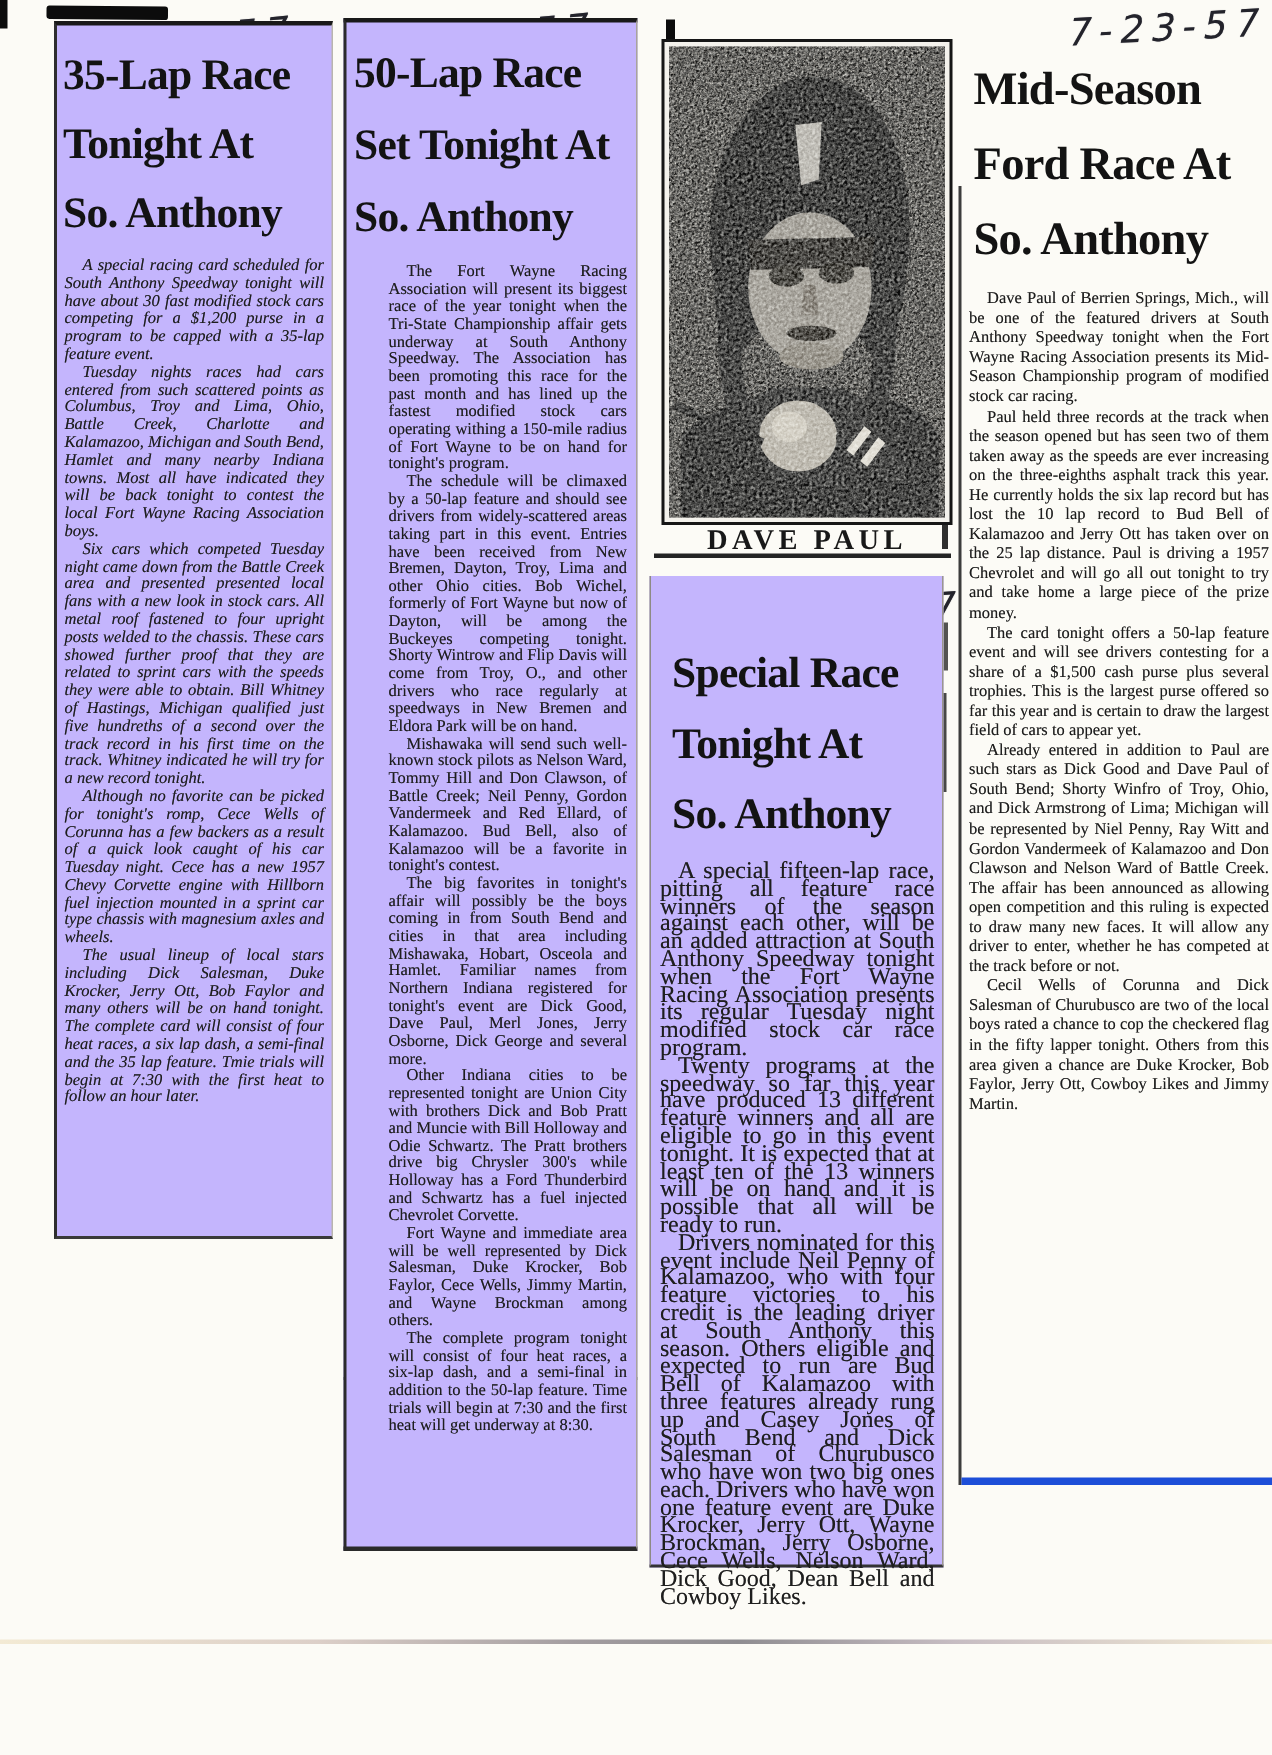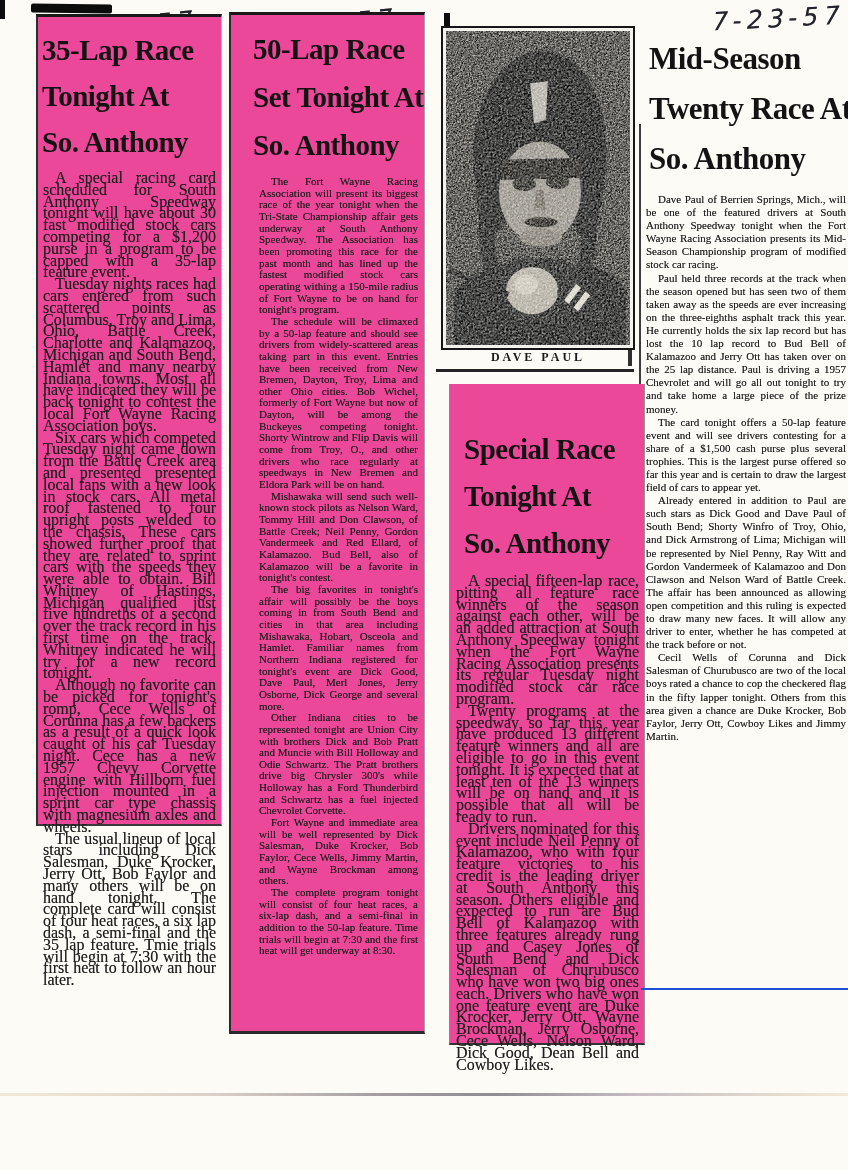--- a/index.html
+++ b/index.html
@@ -13,7 +13,7 @@
   
   .clip {
     position:absolute;
-    background:#ec4899;
+    background:#c4b5fd;
     color:#1d1d1d;
   }
   .headline {

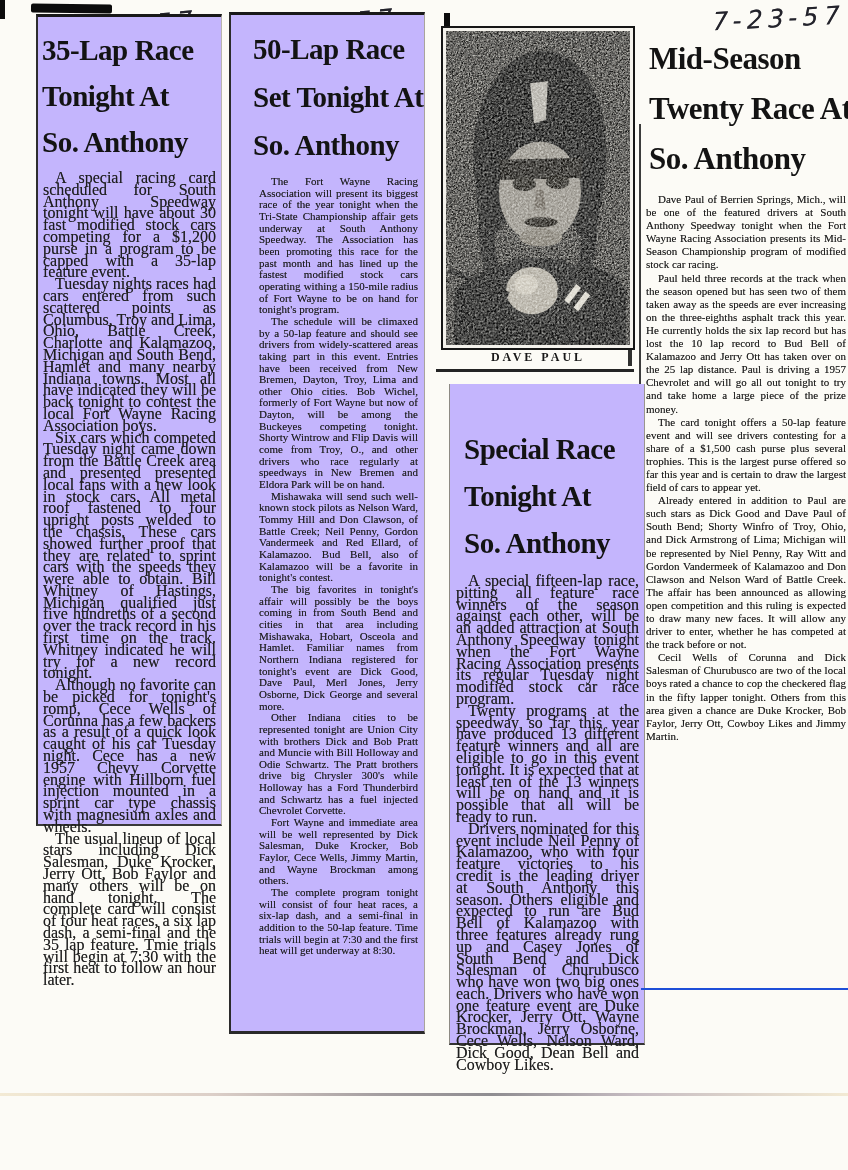--- a/index.html
+++ b/index.html
@@ -39,7 +39,7 @@
   #clip2 { left:229px; top:12px; width:196px; height:1022px;
            border-top:3px solid #191919; border-left:2px solid #2b2b2b;
            border-right:1px solid #a9a49c; border-bottom:3px solid #2a2a2a; }
-  #clip2 .headline { font-size:29px; line-height:48px; padding:10px 2px 0 22px; }
+  #clip2 .headline { font-size:29px; line-height:48px; padding:10px 2px 0 5px; }
   #clip2 .bodytext { font-size:11px; line-height:11.65px; padding:7px 6px 0 6px;margin-left:22px; }
 
   

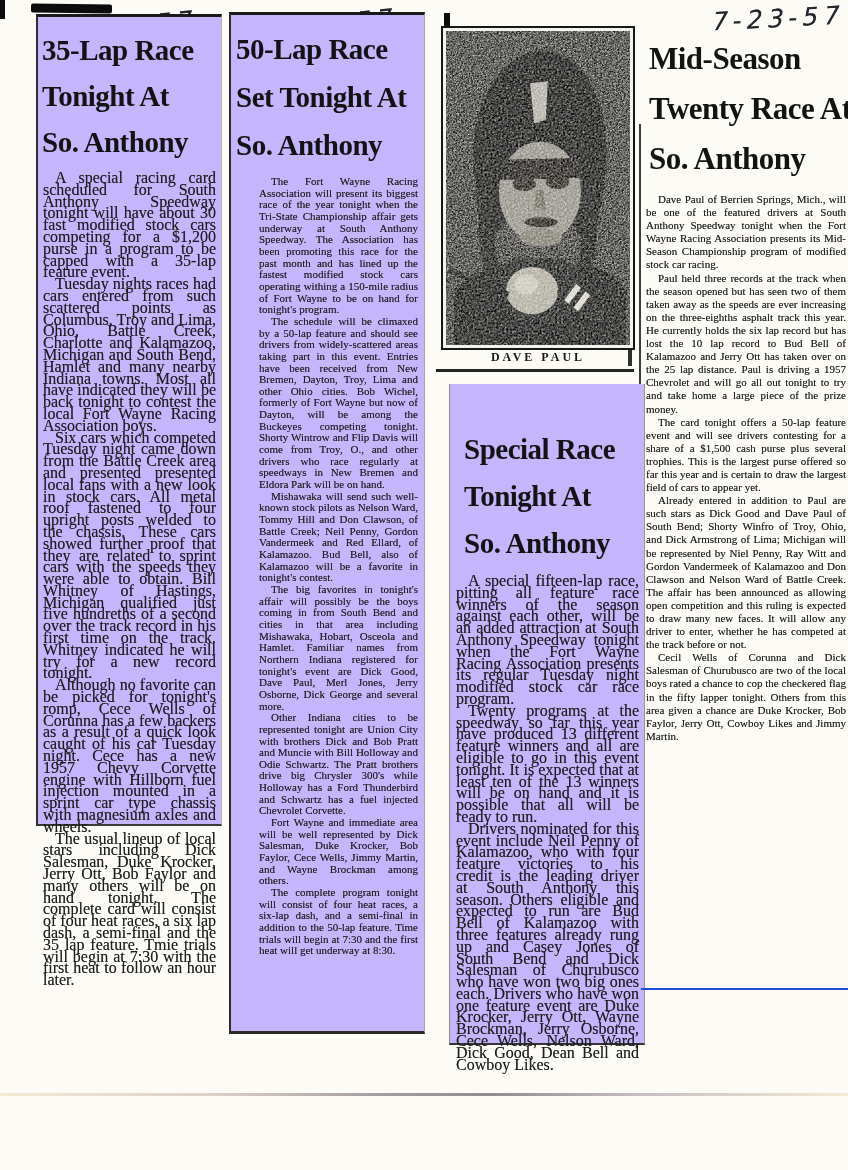--- a/index.html
+++ b/index.html
@@ -58,7 +58,7 @@
   #clip3 .bodytext { font-size:16px; line-height:11.8px; padding:8px 5px 0 6px; }
 
   #clip4 { left:641px; top:0px; width:207px; height:990px;
-           border-bottom:2px solid #1d4ed8; background:transparent; }
+           border-bottom:5px solid #1d4ed8; background:transparent; }
   #clip4 .headline { font-size:31px; line-height:50px; padding:34px 2px 0 8px; }
   #clip4 .bodytext { font-size:11px; line-height:13.1px; padding:9px 2px 0 5px; }
 

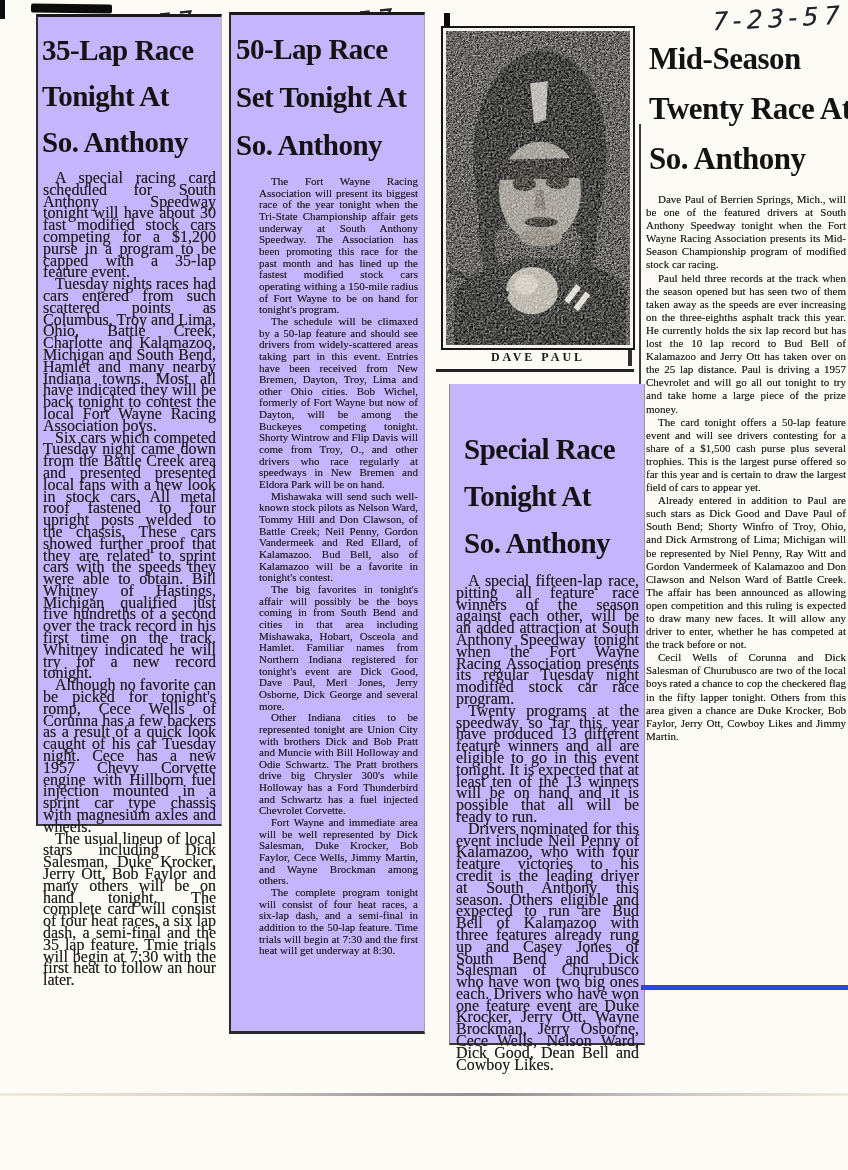--- a/index.html
+++ b/index.html
@@ -207,7 +207,7 @@
 <div class="clip" id="clip4">
   <div class="headline">
     <span class="hl">Mid-Season</span>
-    <span class="hl">Twenty Race At</span>
+    <span class="hl">Ford Race At</span>
     <span class="hl">So. Anthony</span>
   </div>
   <div class="bodytext">

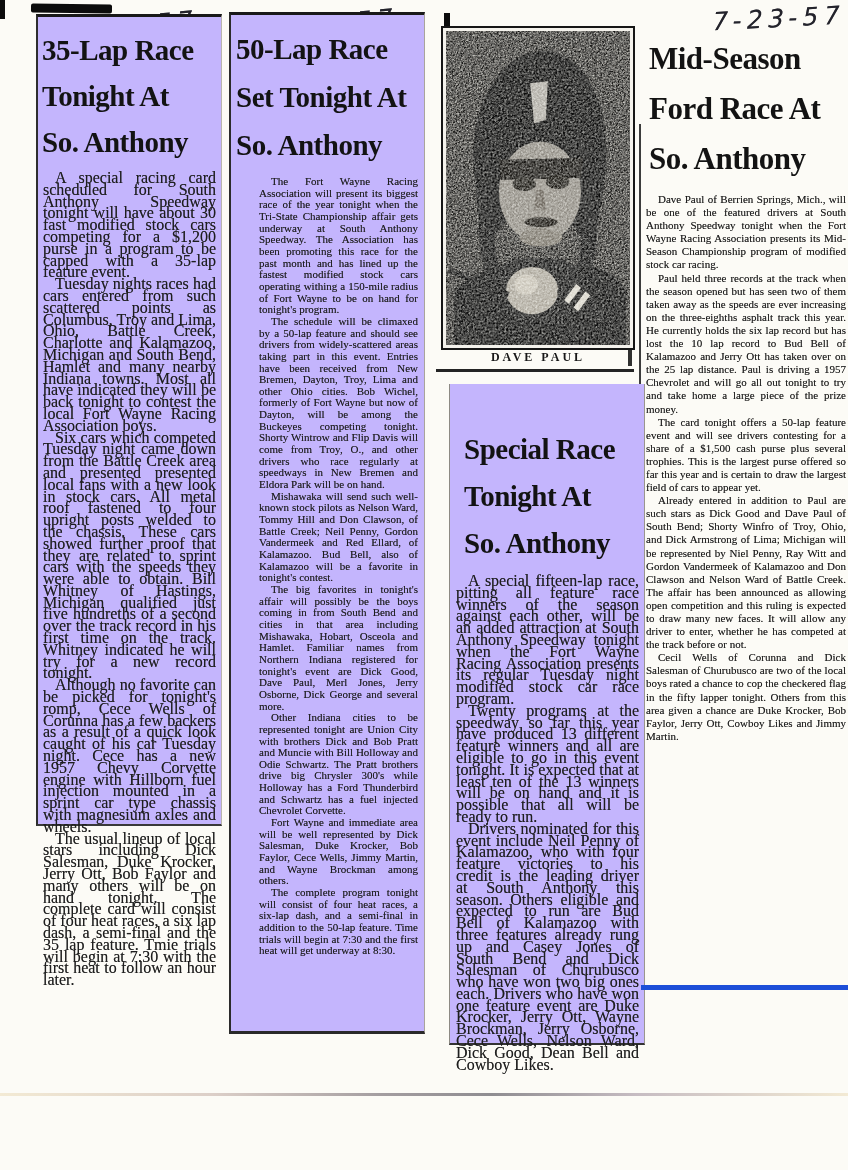--- a/index.html
+++ b/index.html
@@ -34,7 +34,7 @@
            border-top:3px solid #191919; border-left:2px solid #2e2e2e;
            border-right:1px solid #b9b5ad; border-bottom:2px solid #3a3a3a; }
   #clip1 .headline { font-size:29px; line-height:46px; padding:10px 2px 0 4px; }
-  #clip1 .bodytext { font-size:16px; line-height:11.8px; padding:7px 5px 0 5px; }
+  #clip1 .bodytext { font-size:11px; line-height:11.8px; padding:7px 5px 0 5px;font-style:italic; }
 
   #clip2 { left:229px; top:12px; width:196px; height:1022px;
            border-top:3px solid #191919; border-left:2px solid #2b2b2b;

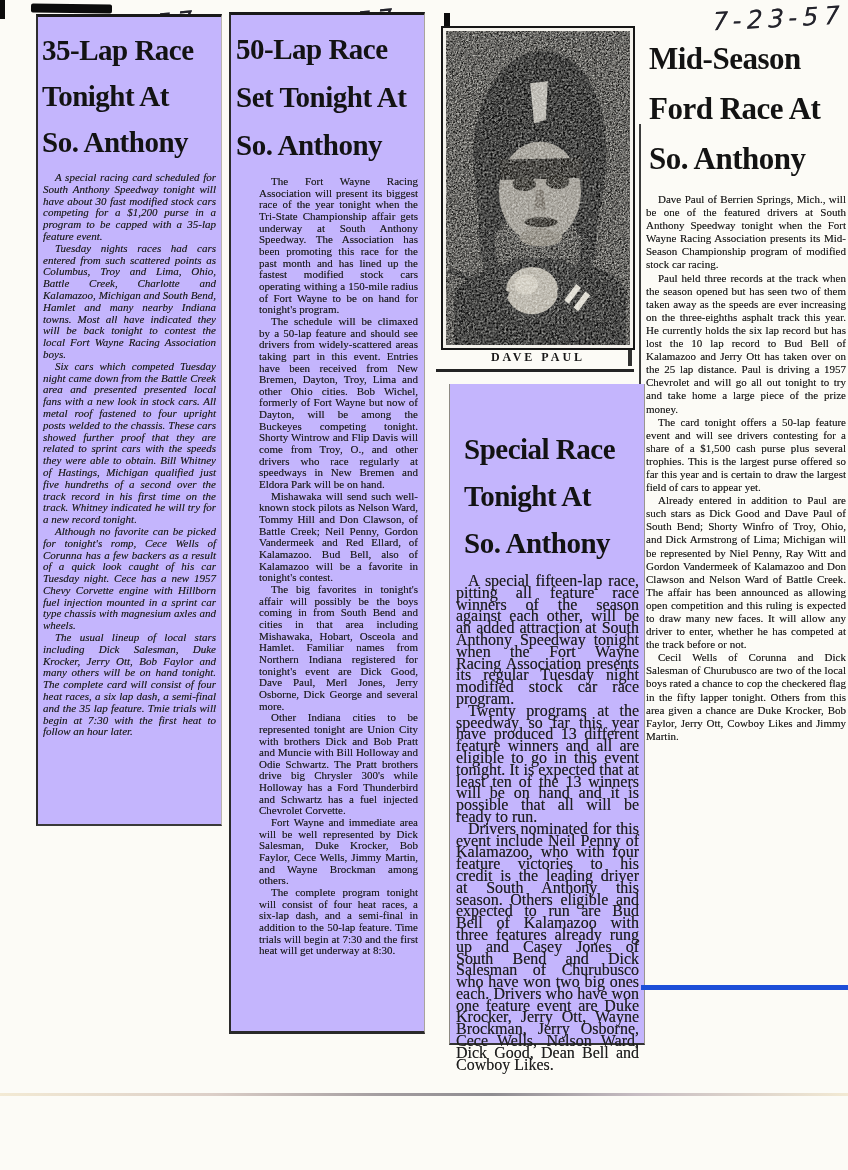--- a/index.html
+++ b/index.html
@@ -47,7 +47,7 @@
                  background:#f4f2ec; border:2px solid #161616; padding:3px; }
   #photo-frame svg { display:block; width:100%; height:100%; }
   #photo-caption { position:absolute; left:441px; top:350px; width:194px;
-                   text-align:center; font-weight:bold; font-size:12px;
+                   text-align:center; font-weight:bold; font-size:19px;
                    letter-spacing:3px; color:#181818; font-family:"Liberation Serif",serif; }
   #photo-rule { position:absolute; left:436px; top:369px; width:198px; height:3px; background:#242424; }
 

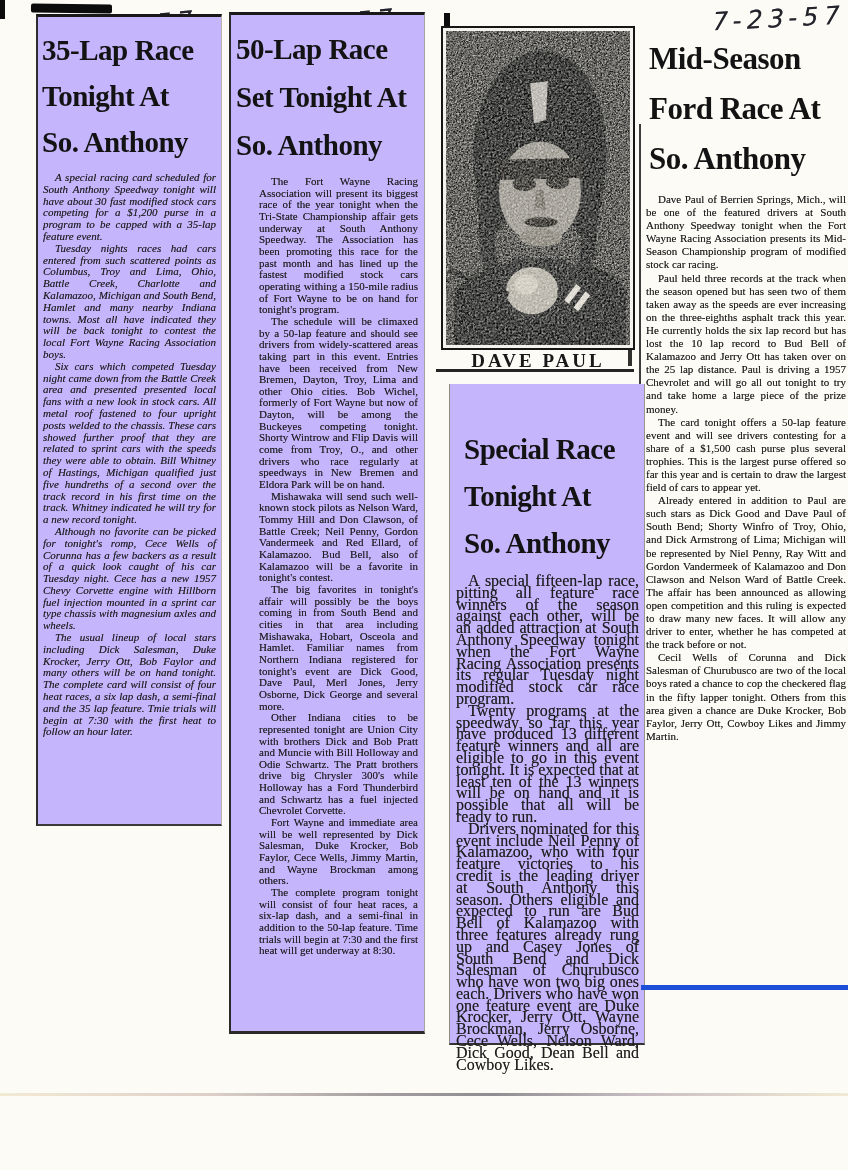--- a/index.html
+++ b/index.html
@@ -53,7 +53,7 @@
 
   #clip3 { left:433px; top:384px; width:196px; height:661px;
            border-left:1px solid #8d8a84; border-right:1px solid #9a968e;
-           border-bottom:2px solid #333;margin-left:16px; }
+           border-bottom:2px solid #333; }
   #clip3 .headline { font-size:29px; line-height:47px; padding:42px 2px 0 14px; }
   #clip3 .bodytext { font-size:16px; line-height:11.8px; padding:8px 5px 0 6px; }
 

